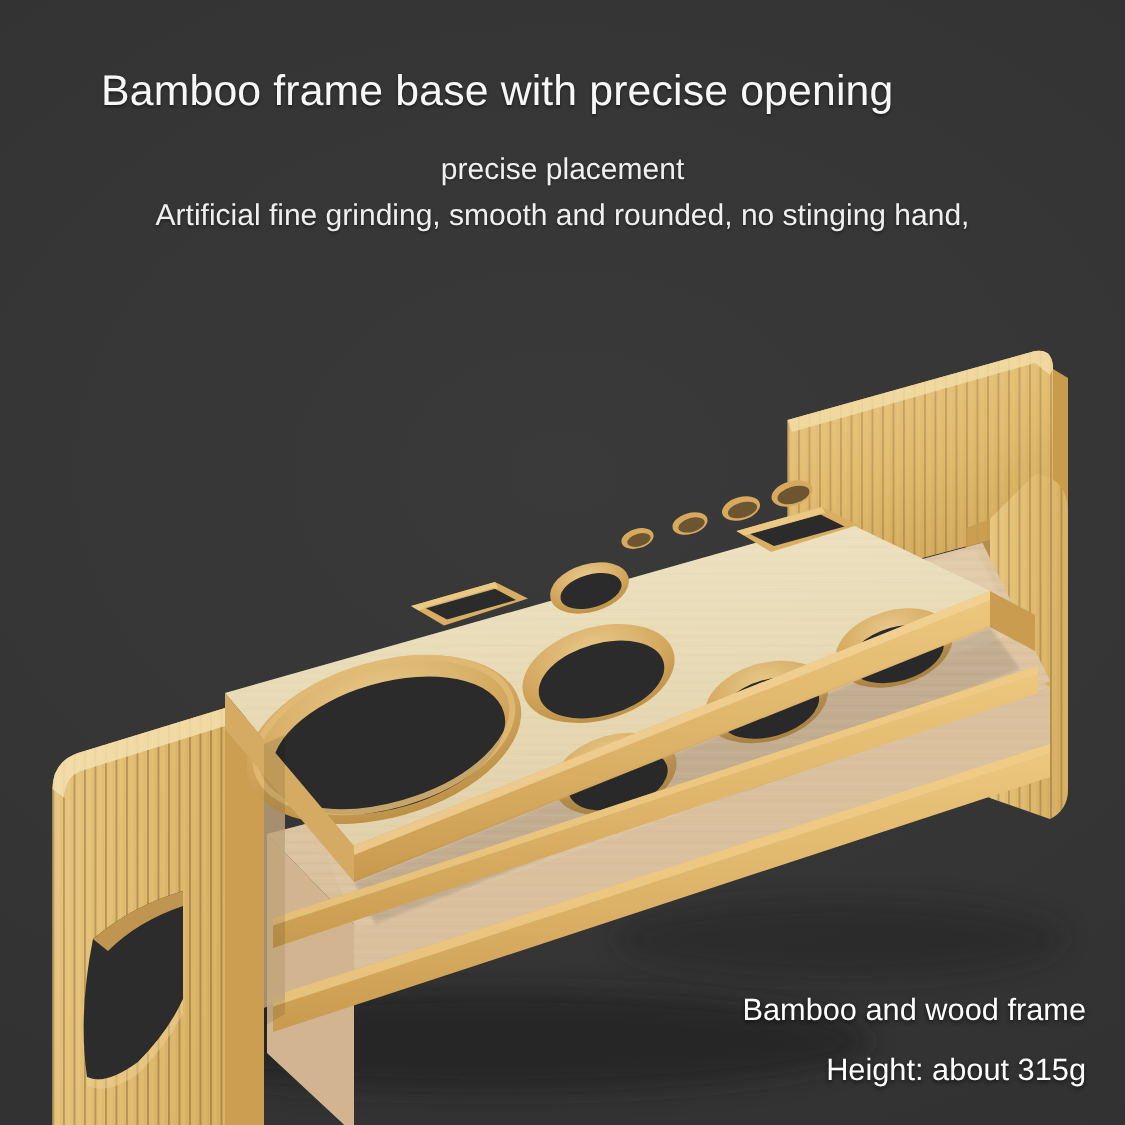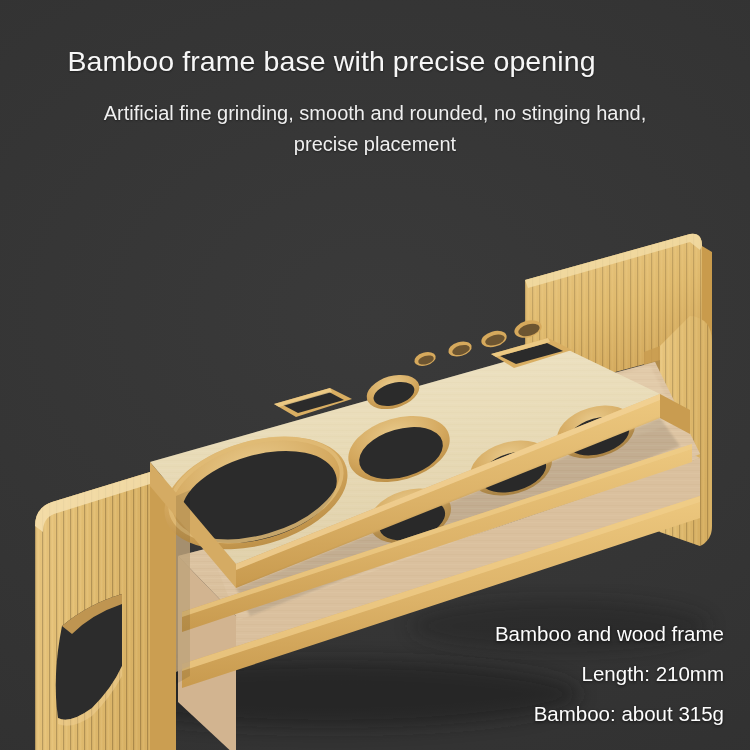--- a/index.html
+++ b/index.html
@@ -70,8 +70,8 @@
 <div id="headline">Bamboo frame base with precise opening</div>
 
 <div id="subhead">
+  <span class="l">precise placement</span>
   <span class="l">Artificial fine grinding, smooth and rounded, no stinging hand,</span>
-  <span class="l">precise placement</span>
 </div>
 
 <div id="photo">

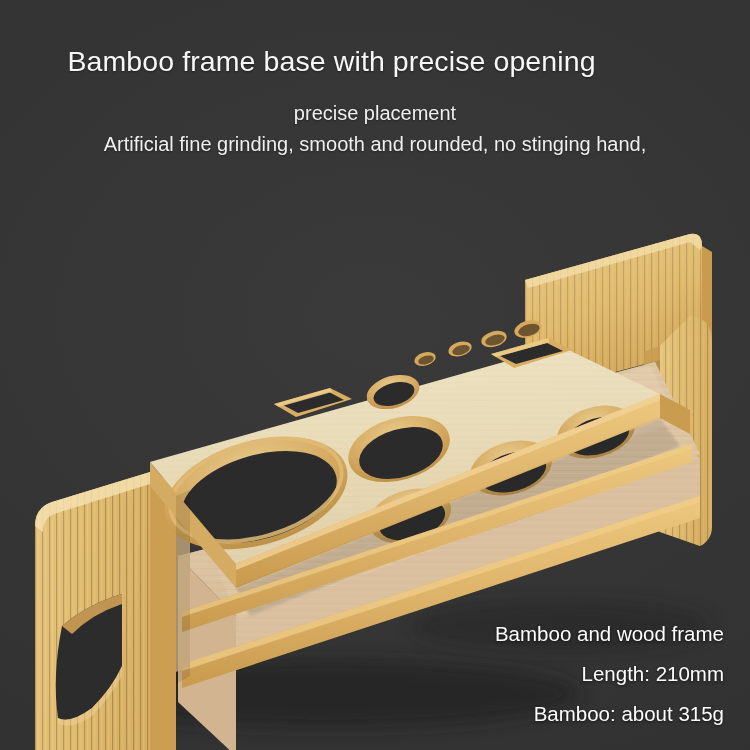--- a/index.html
+++ b/index.html
@@ -325,7 +325,6 @@
 
 <div id="specs">
   <span class="sline">Bamboo and wood frame</span>
-  <span class="sline">Length: 210mm</span>
   <span class="sline">Bamboo: about 315g</span>
 </div>
 

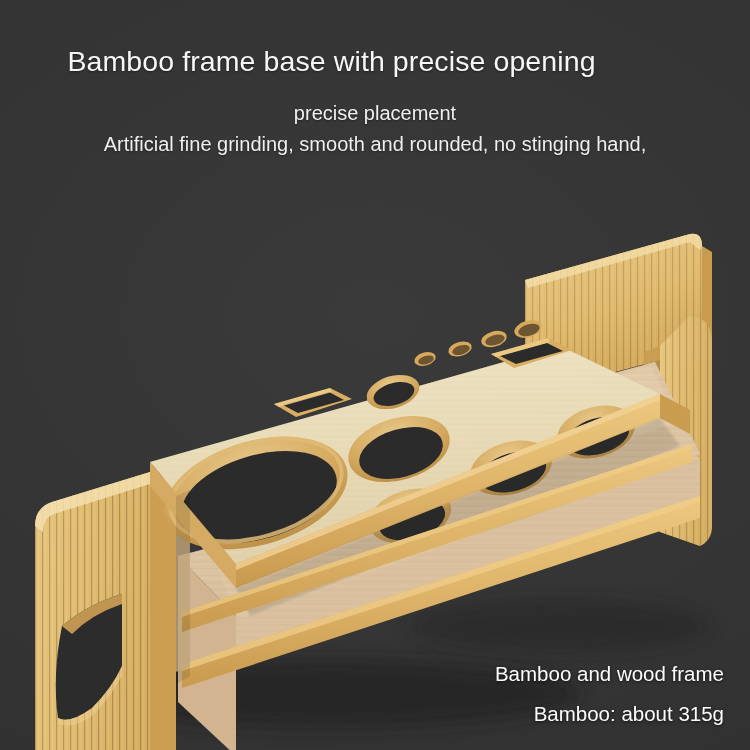--- a/index.html
+++ b/index.html
@@ -325,7 +325,7 @@
 
 <div id="specs">
   <span class="sline">Bamboo and wood frame</span>
-  <span class="sline">Bamboo: about 315g</span>
+  <span class="sline">Height: about 315g</span>
 </div>
 
 </body></html>

